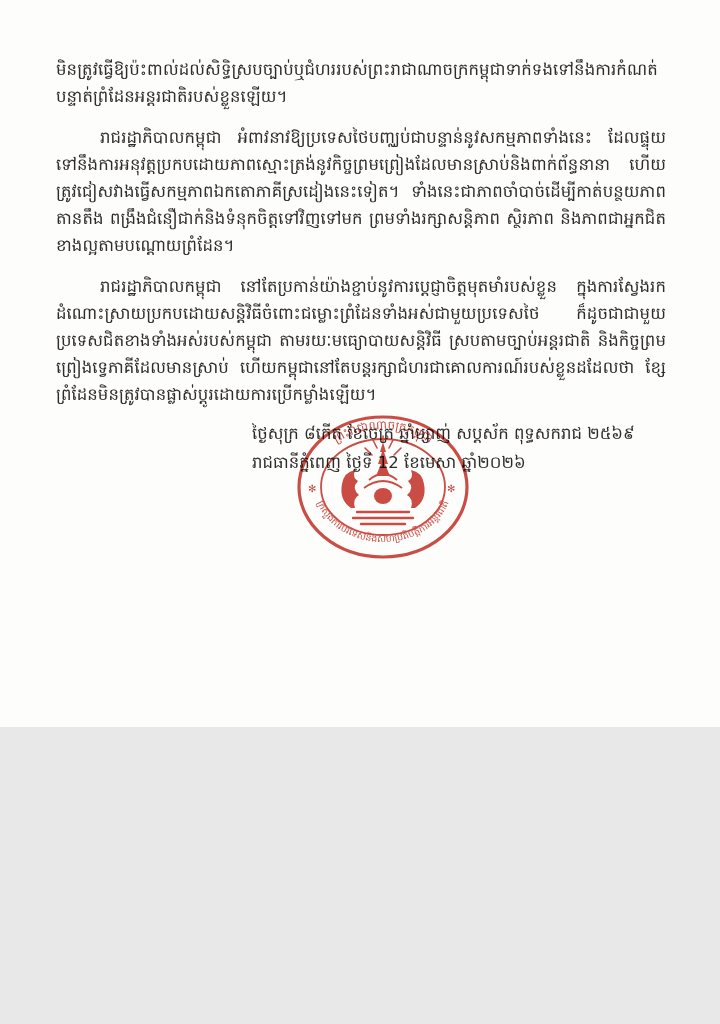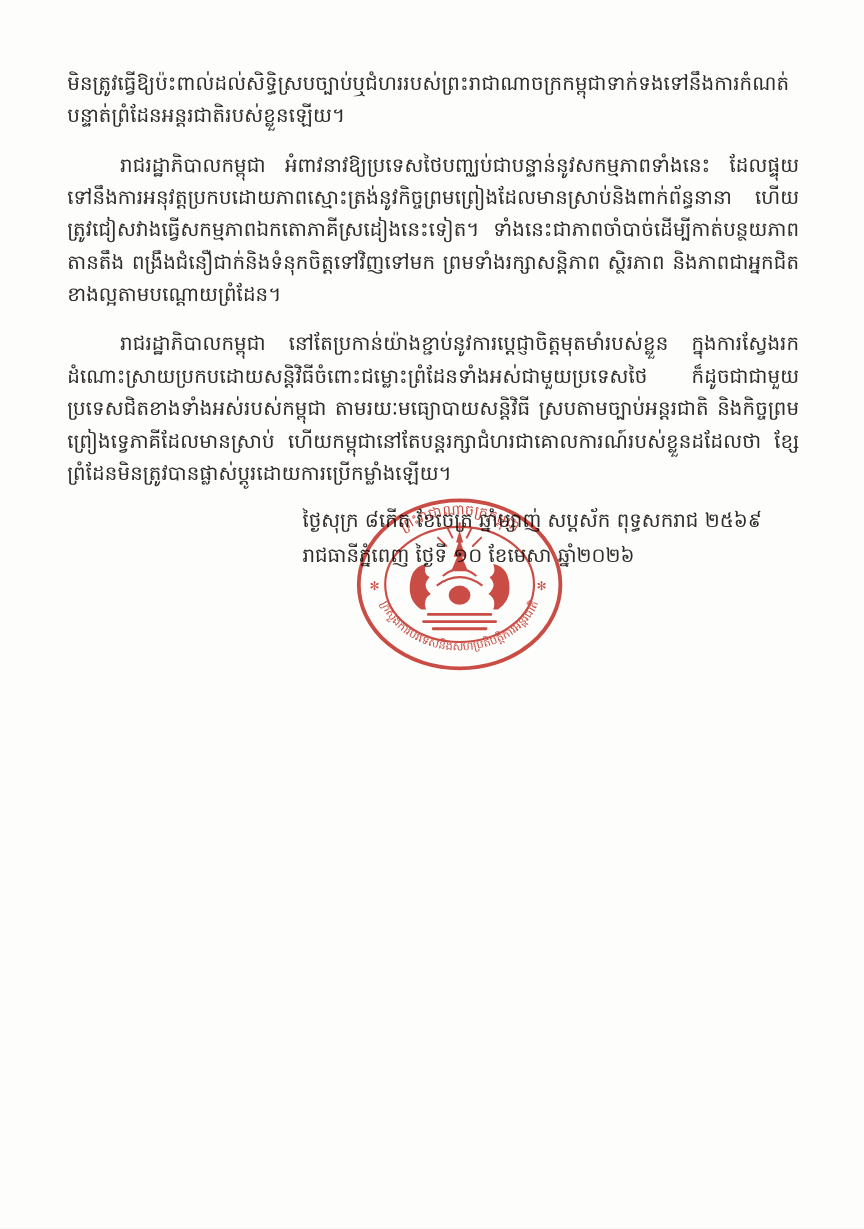--- a/index.html
+++ b/index.html
@@ -11,7 +11,7 @@
   .page {
     position: relative;
     width: 720px;
-    height: 1024px;
+    height: 727px;
     background: #fdfdfb;
     overflow: hidden;
   }

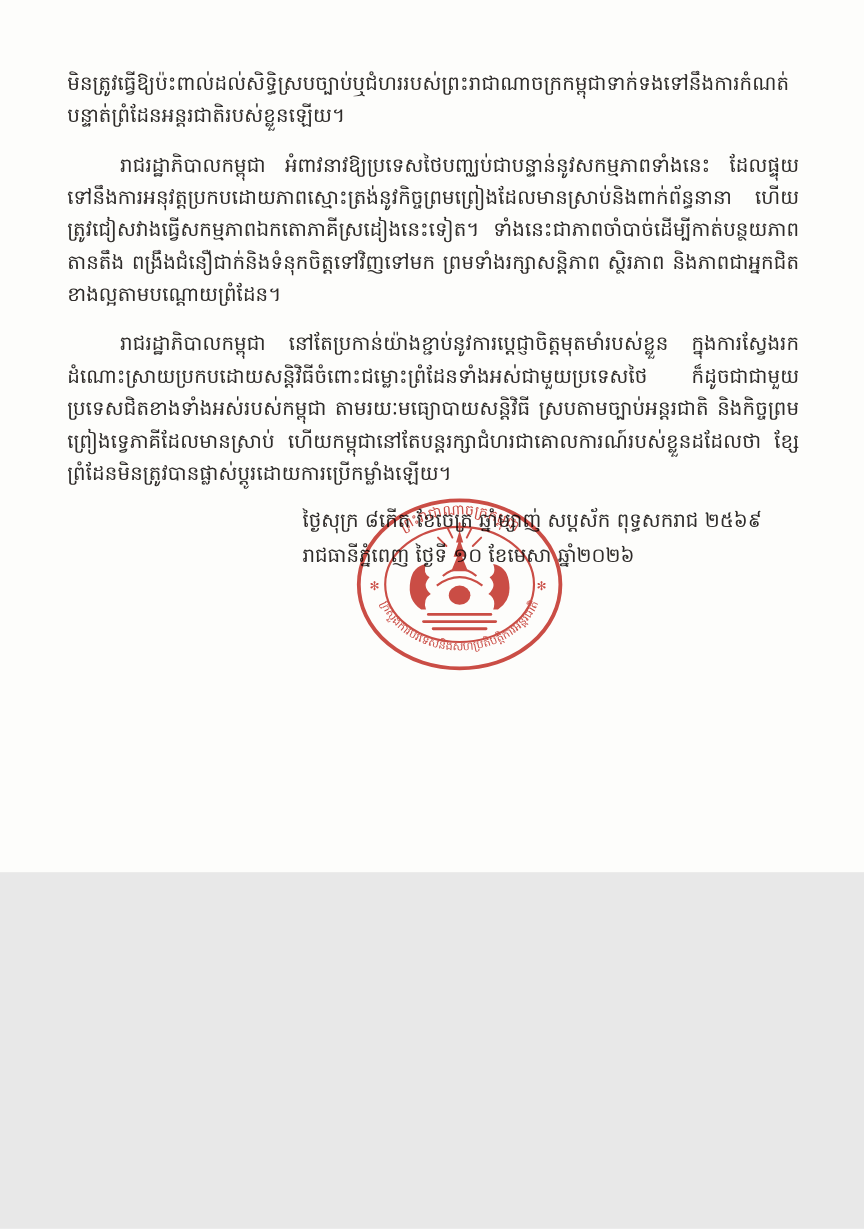--- a/index.html
+++ b/index.html
@@ -65,7 +65,7 @@
 
   <div class="dateline">
     <div>ថ្ងៃសុក្រ ៨កើត ខែចេត្រ ឆ្នាំម្សាញ់ សប្តស័ក ពុទ្ធសករាជ ២៥៦៩</div>
-    <div>រាជធានីភ្នំពេញ ថ្ងៃទី ១០ ខែមេសា ឆ្នាំ២០២៦</div>
+    <div>រាជធានីភ្នំពេញ ថ្ងៃទី 12 ខែមេសា ឆ្នាំ២០២៦</div>
   </div>
 
   <div class="seal">

